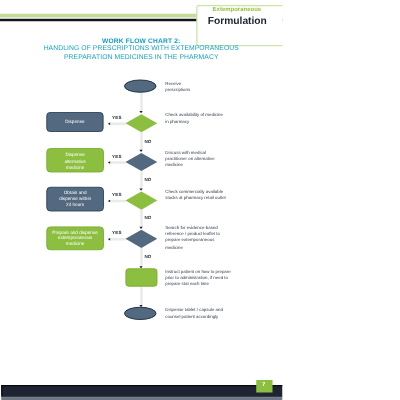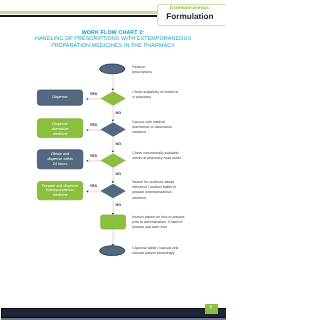--- a/index.html
+++ b/index.html
@@ -7,7 +7,7 @@
   #page{position:relative;width:226px;height:320px;background:#fff;}
   .green-rule{position:absolute;left:0;top:11.0px;width:226px;height:2.6px;background:#c3dc9a;}
   .dark-rule{position:absolute;left:0;top:14.5px;width:226px;height:2.0px;background:#14161c;}
-  .logo{position:absolute;left:157.3px;top:4.0px;width:72px;height:22px;background:#fff;border:0.85px solid #cde2a9;border-radius:1.8px;box-sizing:border-box;padding-left:45px;}
+  .logo{position:absolute;left:157.3px;top:4.0px;width:72px;height:33px;background:#fff;border:0.85px solid #cde2a9;border-radius:1.8px;box-sizing:border-box;padding-left:45px;}
   .logo .l1{position:absolute;left:11.8px;top:1.1px;font-size:4.75px;font-weight:bold;color:#93c240;letter-spacing:0.02px;}
   .logo .l2{position:absolute;left:8.0px;top:7.0px;font-size:8.2px;font-weight:bold;color:#1c2332;letter-spacing:-0.02px;}
   .title{position:absolute;left:0;top:29.6px;width:226px;text-align:center;color:#0e9cc0;font-weight:bold;font-size:5.3px;letter-spacing:0.15px;}

